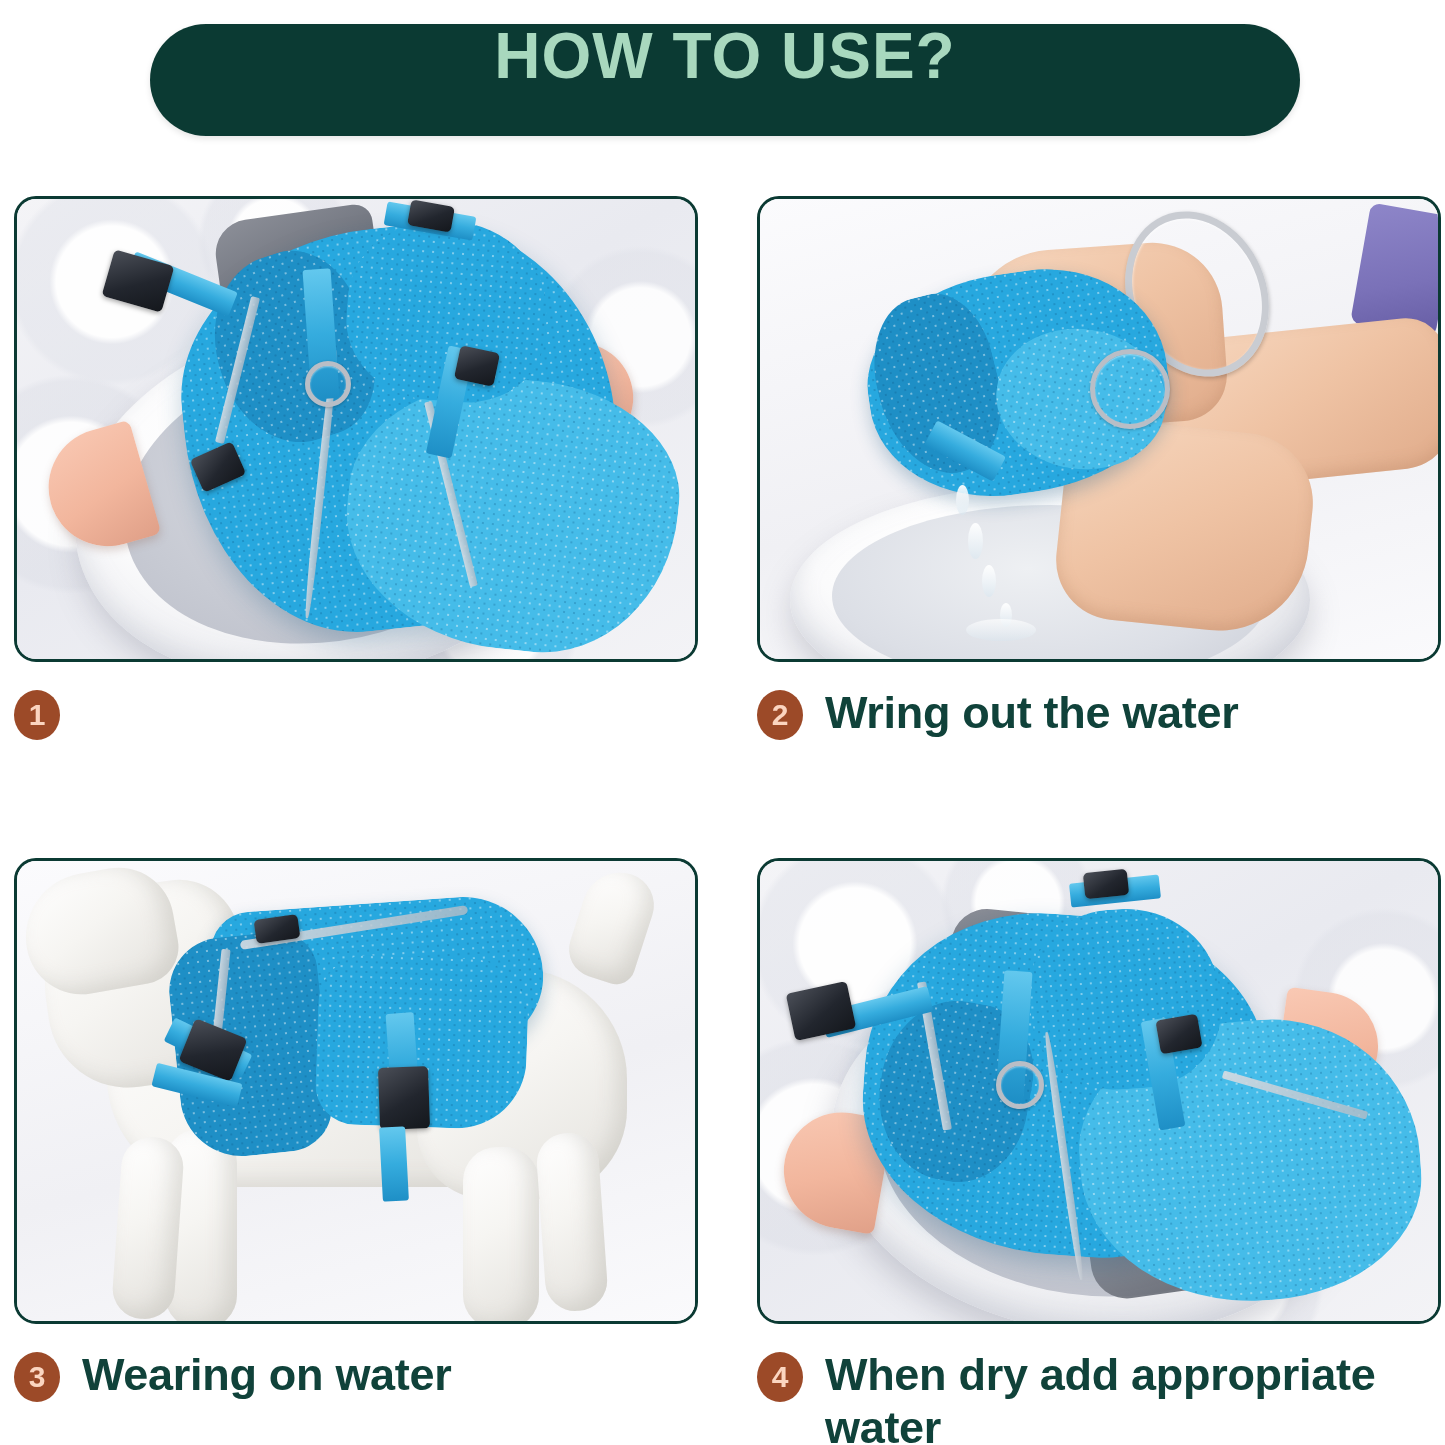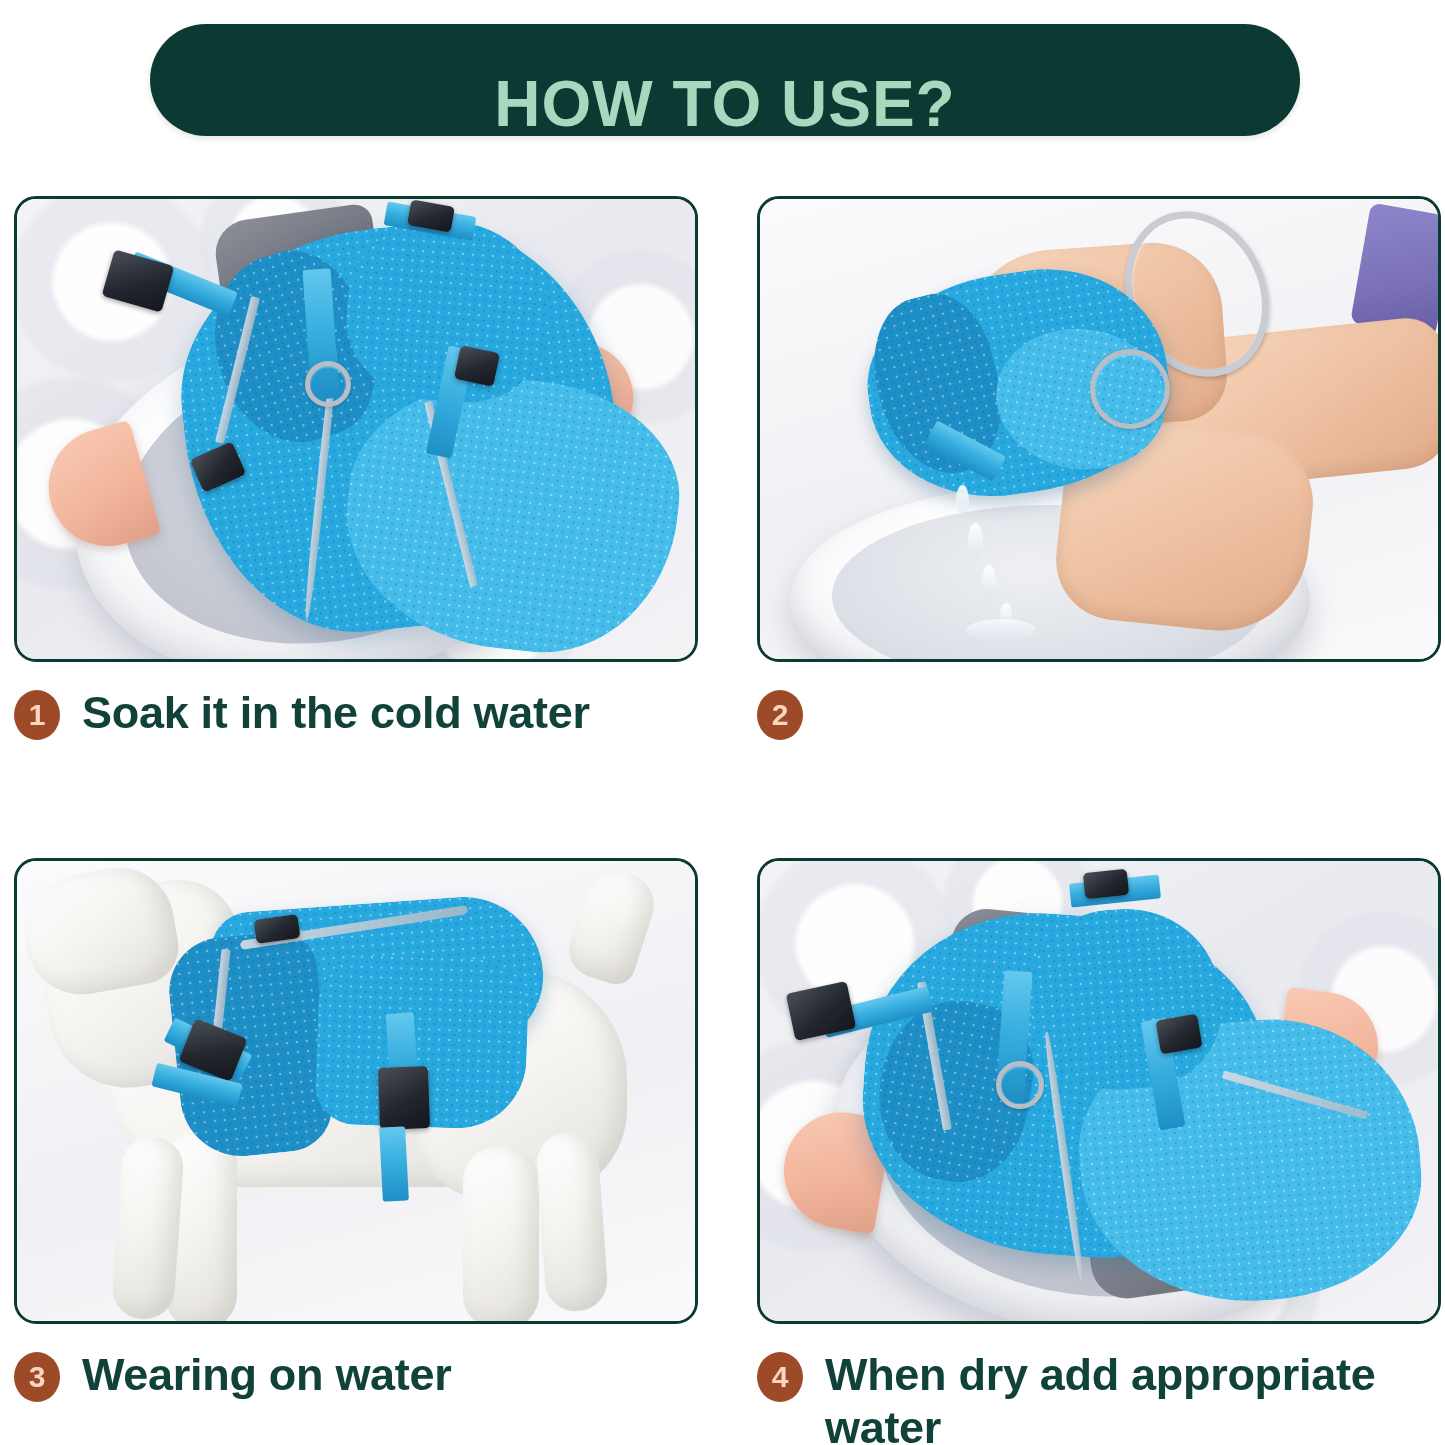--- a/index.html
+++ b/index.html
@@ -25,7 +25,7 @@
     background: #0B3A33;
     border-radius: 56px;
     display: flex;
-    align-items: flex-end;
+    align-items: flex-start;
     justify-content: center;
     box-shadow: 0 3px 6px rgba(0,0,0,0.10);
   }

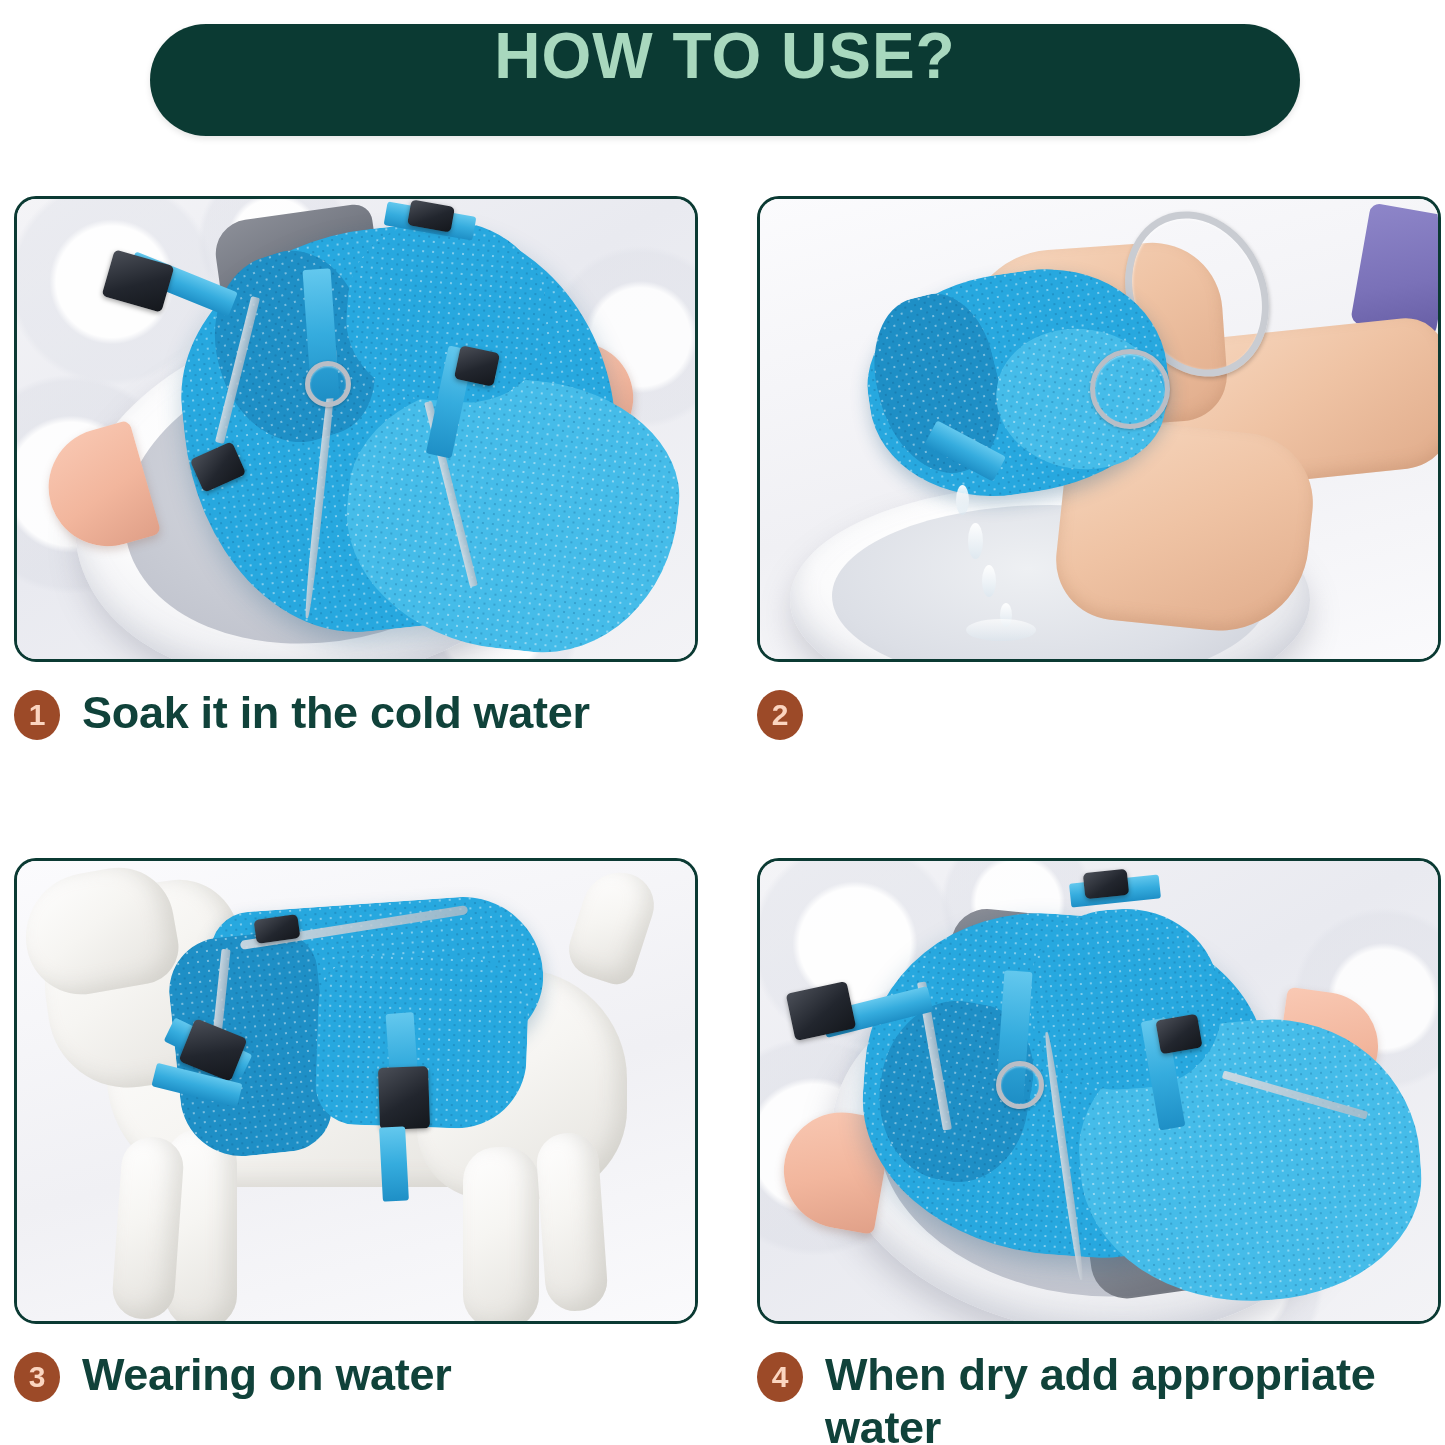--- a/index.html
+++ b/index.html
@@ -243,7 +243,6 @@
   </div>
   <div class="caption-row">
     <div class="step-badge">1</div>
-    <div class="step-label">Soak it in the cold water</div>
   </div>
 </div>
 

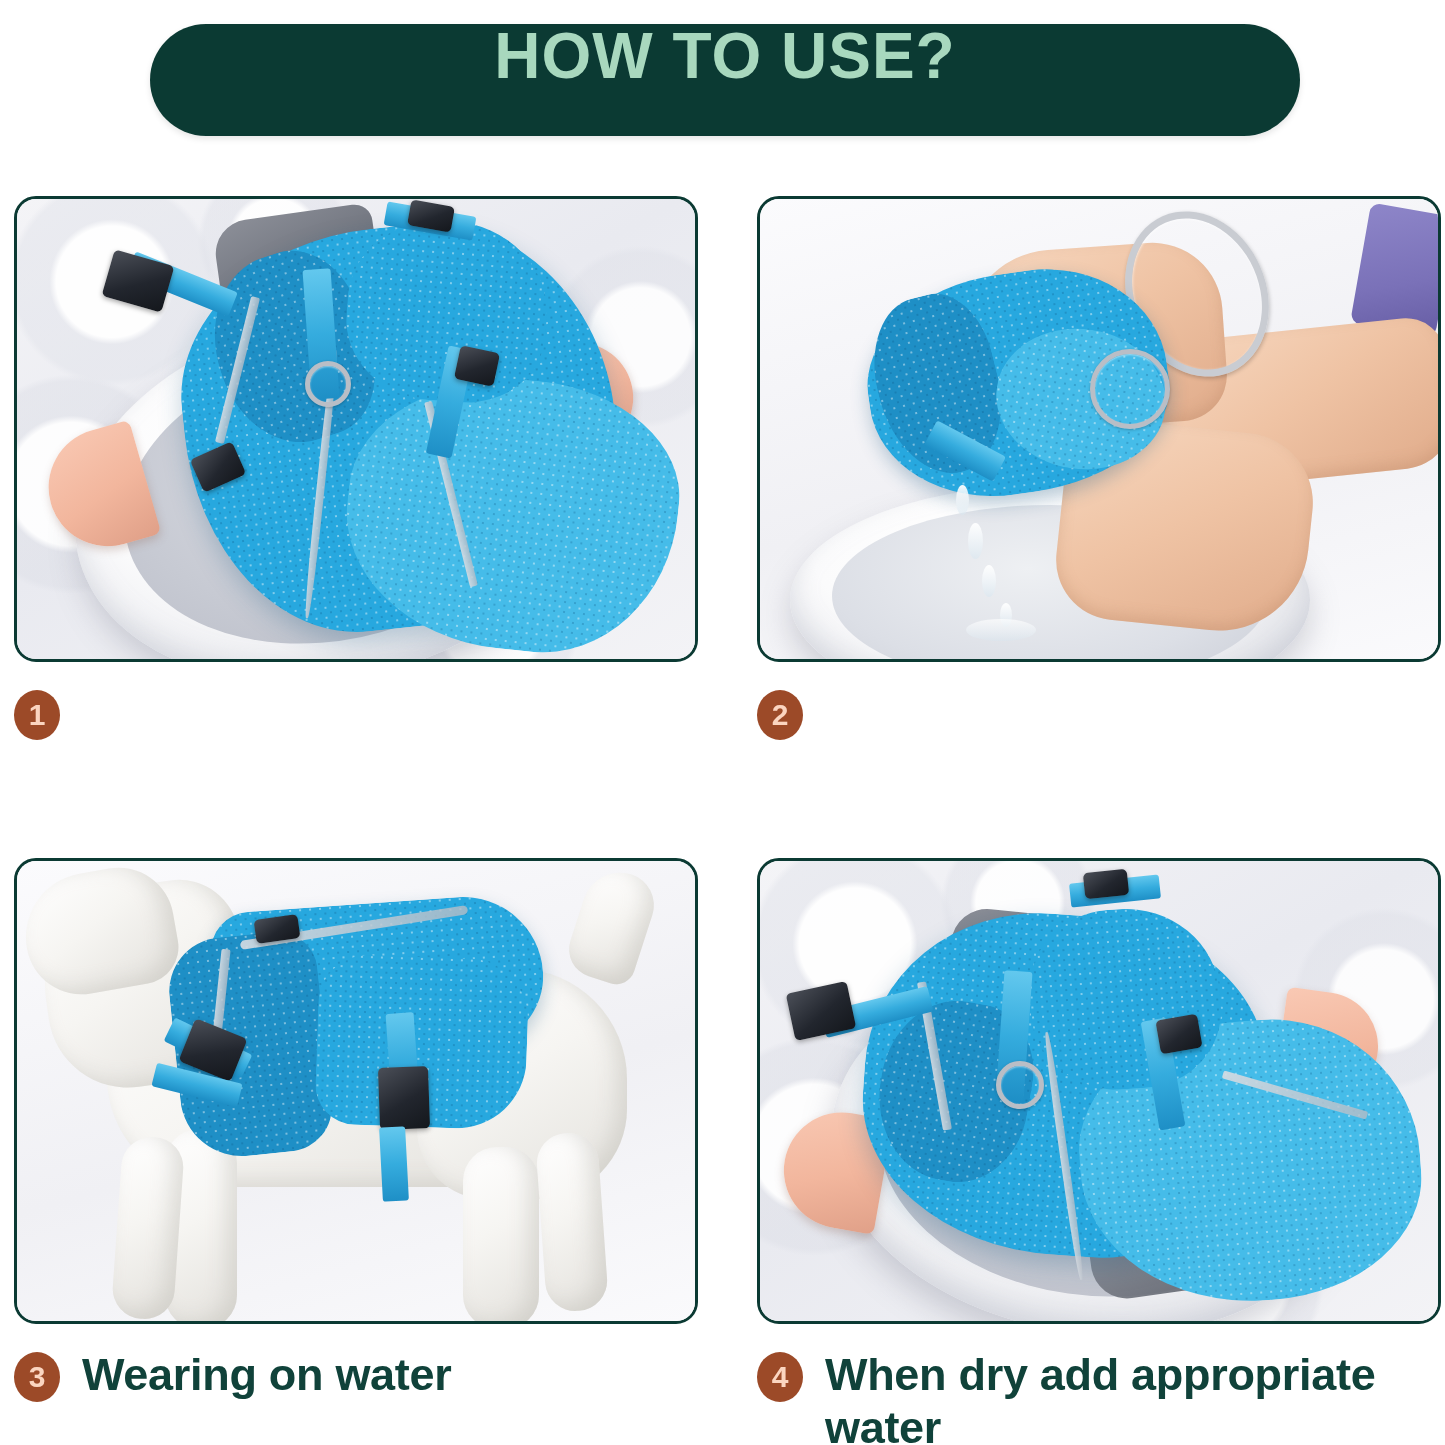--- a/index.html
+++ b/index.html
@@ -281,6 +281,7 @@
   </div>
   <div class="caption-row">
     <div class="step-badge">2</div>
+    <div class="step-label">Wring out the water</div>
   </div>
 </div>
 

